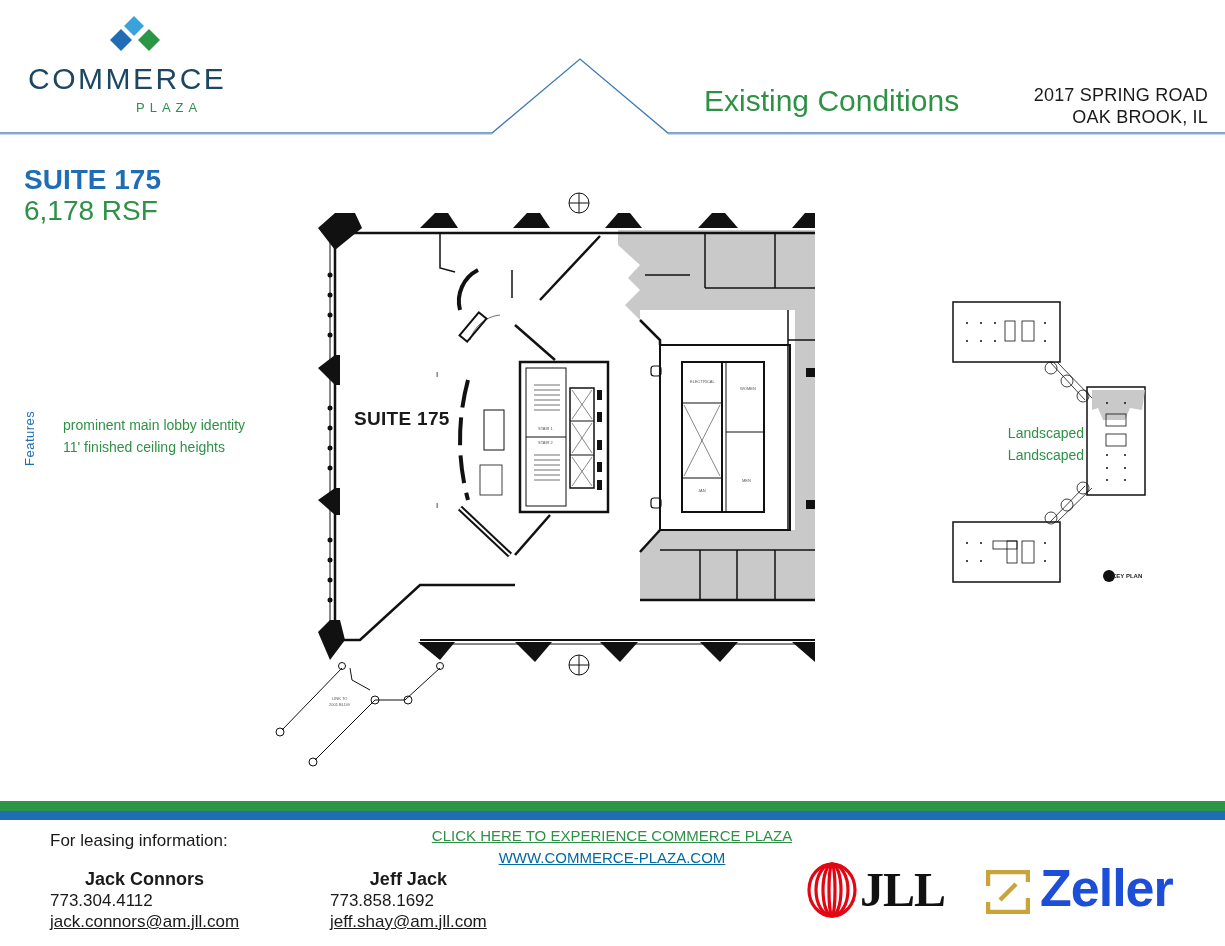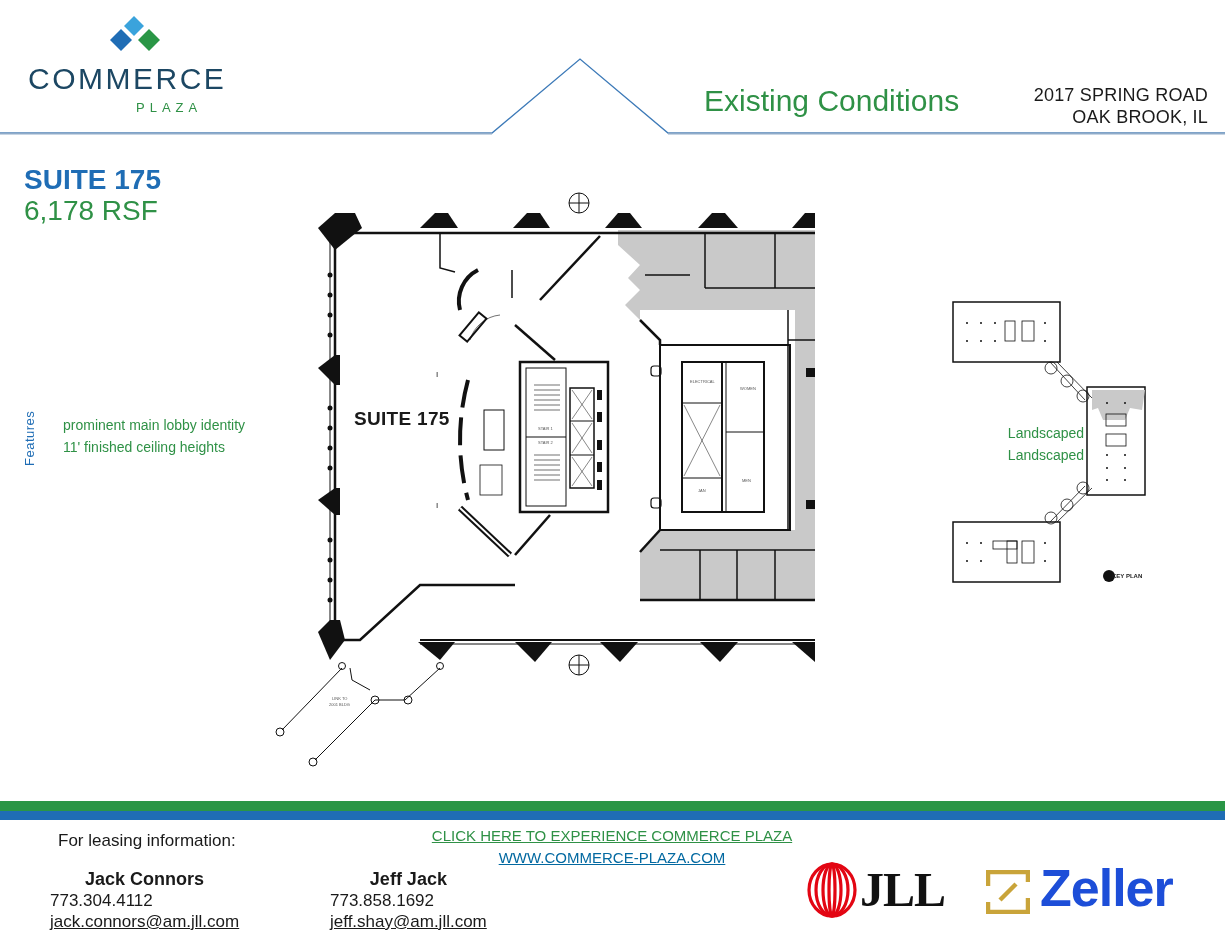--- a/index.html
+++ b/index.html
@@ -38,7 +38,7 @@
   .band-green { left: 0; top: 801px; width: 1225px; height: 10px; background: #2a9646; }
   .band-blue { left: 0; top: 811px; width: 1225px; height: 9px; background: #1f6db5; }
 
-  .leasing-head { left: 58px; top: 831px; font-size: 17px; color: #1a1a1a; }
+  .leasing-head { left: 50px; top: 831px; font-size: 17px; color: #1a1a1a; }
   .contact-name { font-size: 18px; font-weight: 700; color: #1a1a1a; text-align: center; }
   .contact-phone { font-size: 17px; color: #1a1a1a; }
   .contact-email { font-size: 17px; color: #1a1a1a; text-decoration: underline; }

